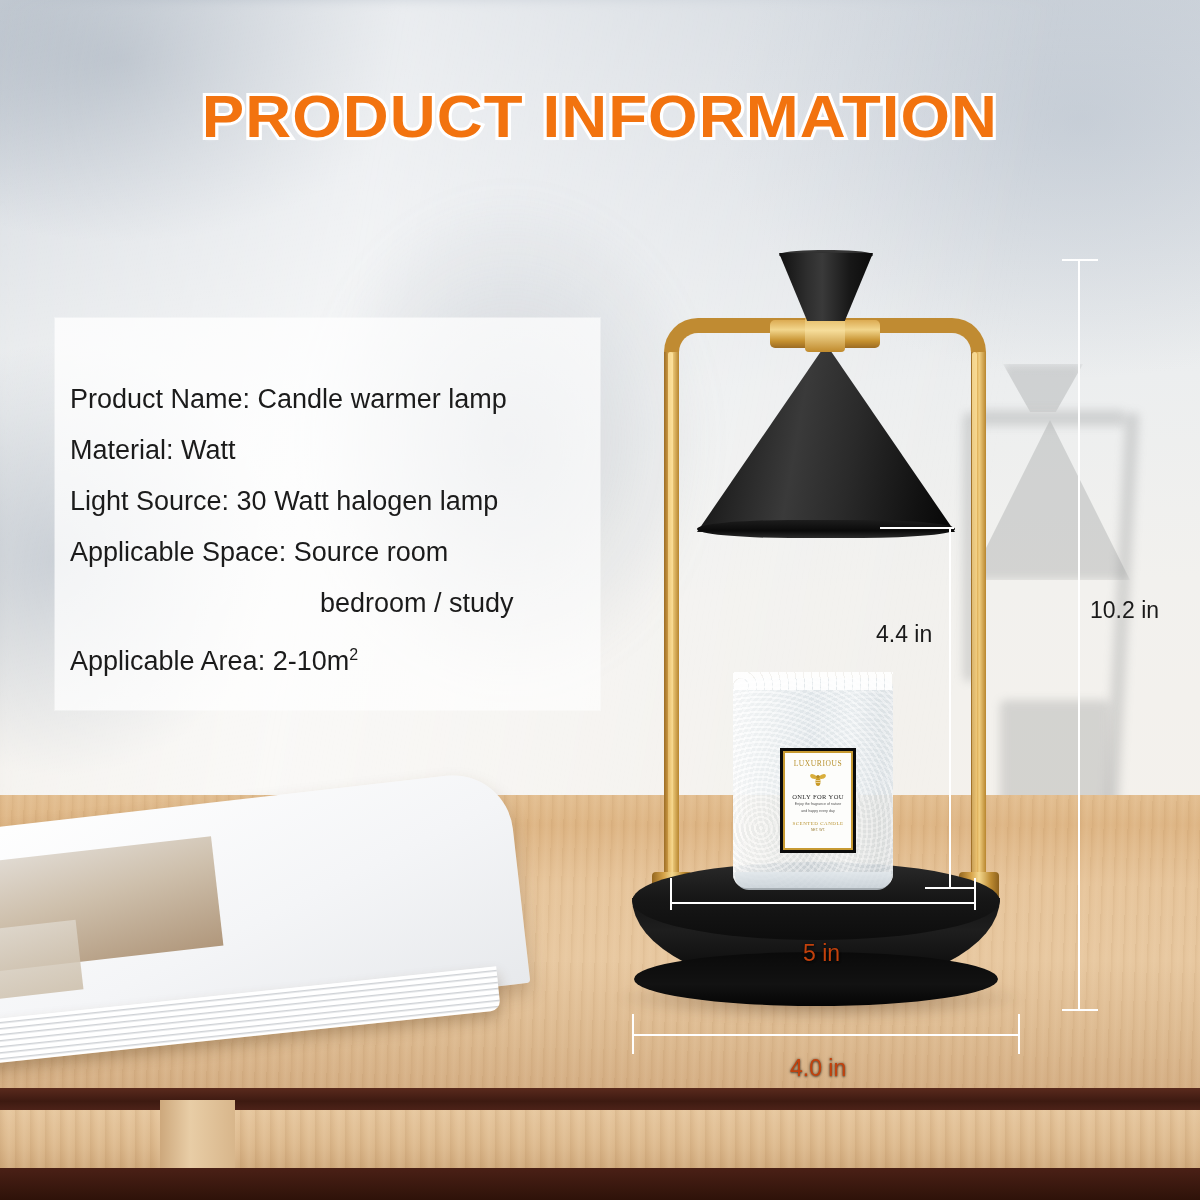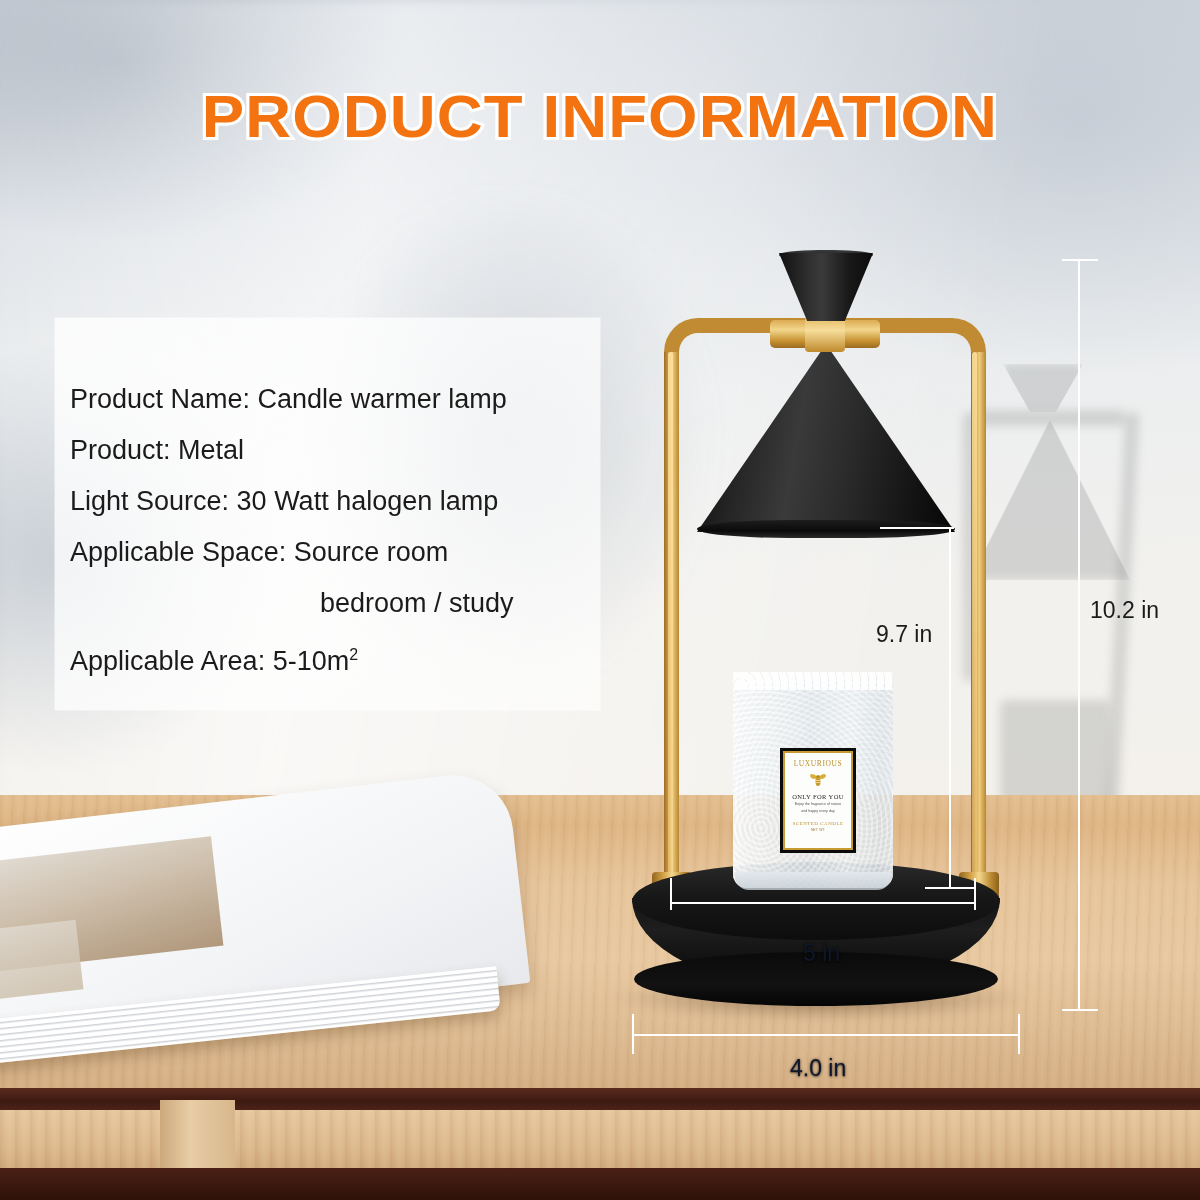--- a/index.html
+++ b/index.html
@@ -342,7 +342,7 @@
   <div class="info">
     <div class="info-list">
       <div>Product Name: Candle warmer lamp</div>
-      <div>Product: Metal</div>
+      <div>Material: Watt</div>
       <div>Light Source: 30 Watt halogen lamp</div>
       <div>Applicable Space: Source room</div>
       <div class="indent">bedroom / study</div>

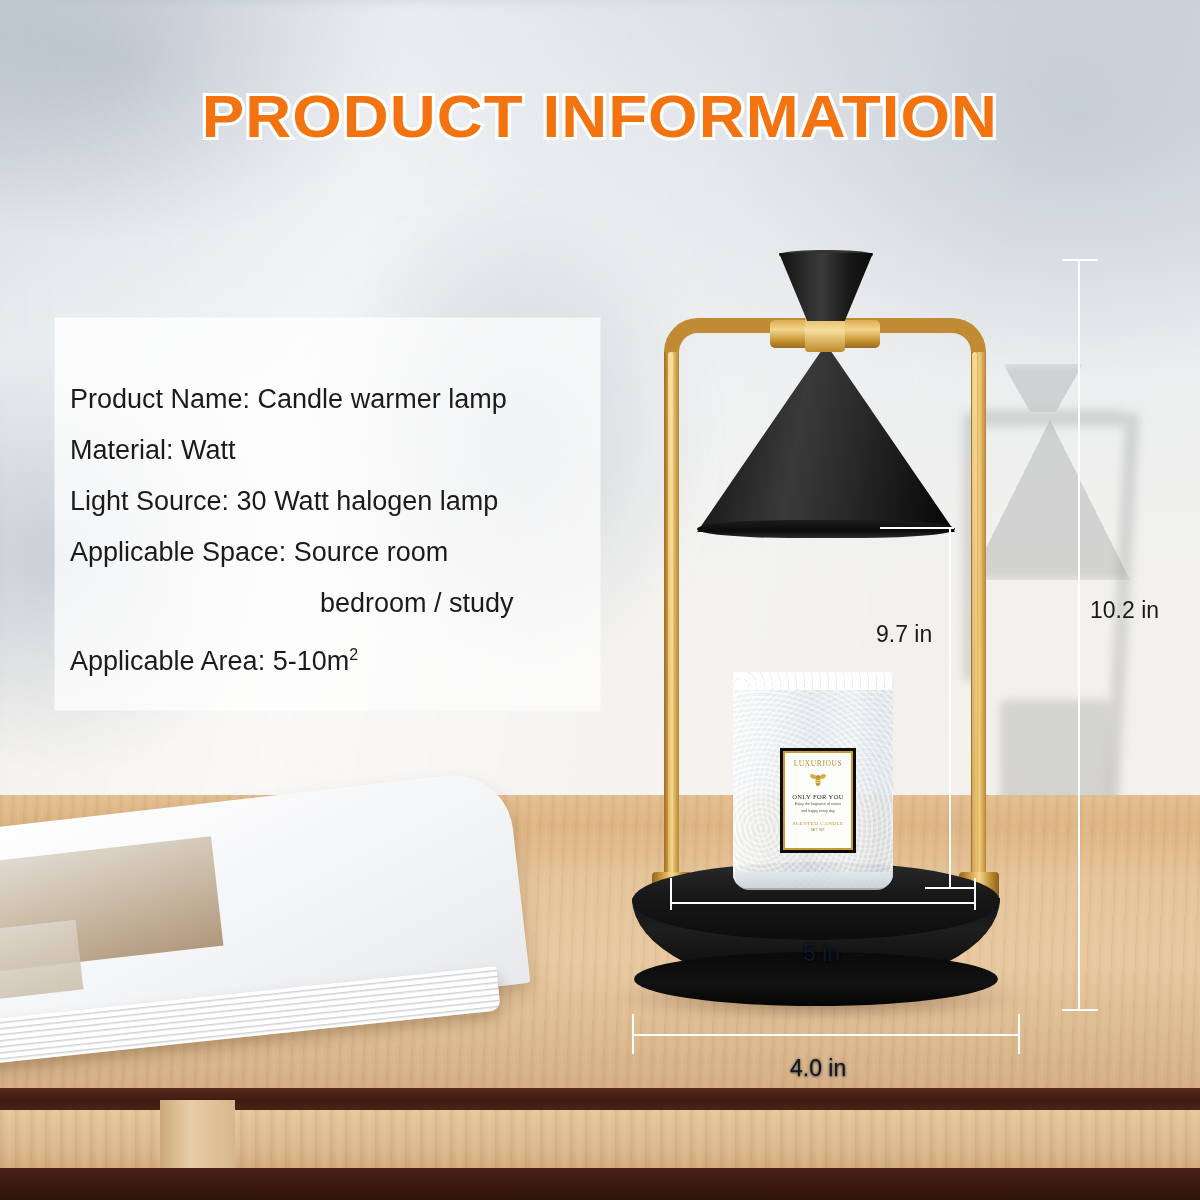--- a/index.html
+++ b/index.html
@@ -402,7 +402,7 @@
   <div class="dim-line h-line" style="left:880px;top:527px;width:74px;"></div>
   <div class="dim-line v-line" style="left:949px;top:527px;height:362px;"></div>
   <div class="dim-line h-line" style="left:925px;top:887px;width:50px;"></div>
-  <div class="dim-text" style="left:876px;top:621px;">9.7 in</div>
+  <div class="dim-text" style="left:876px;top:621px;">4.4 in</div>
 
   <div class="dim-line h-line" style="left:1062px;top:259px;width:36px;"></div>
   <div class="dim-line v-line" style="left:1078px;top:259px;height:752px;"></div>

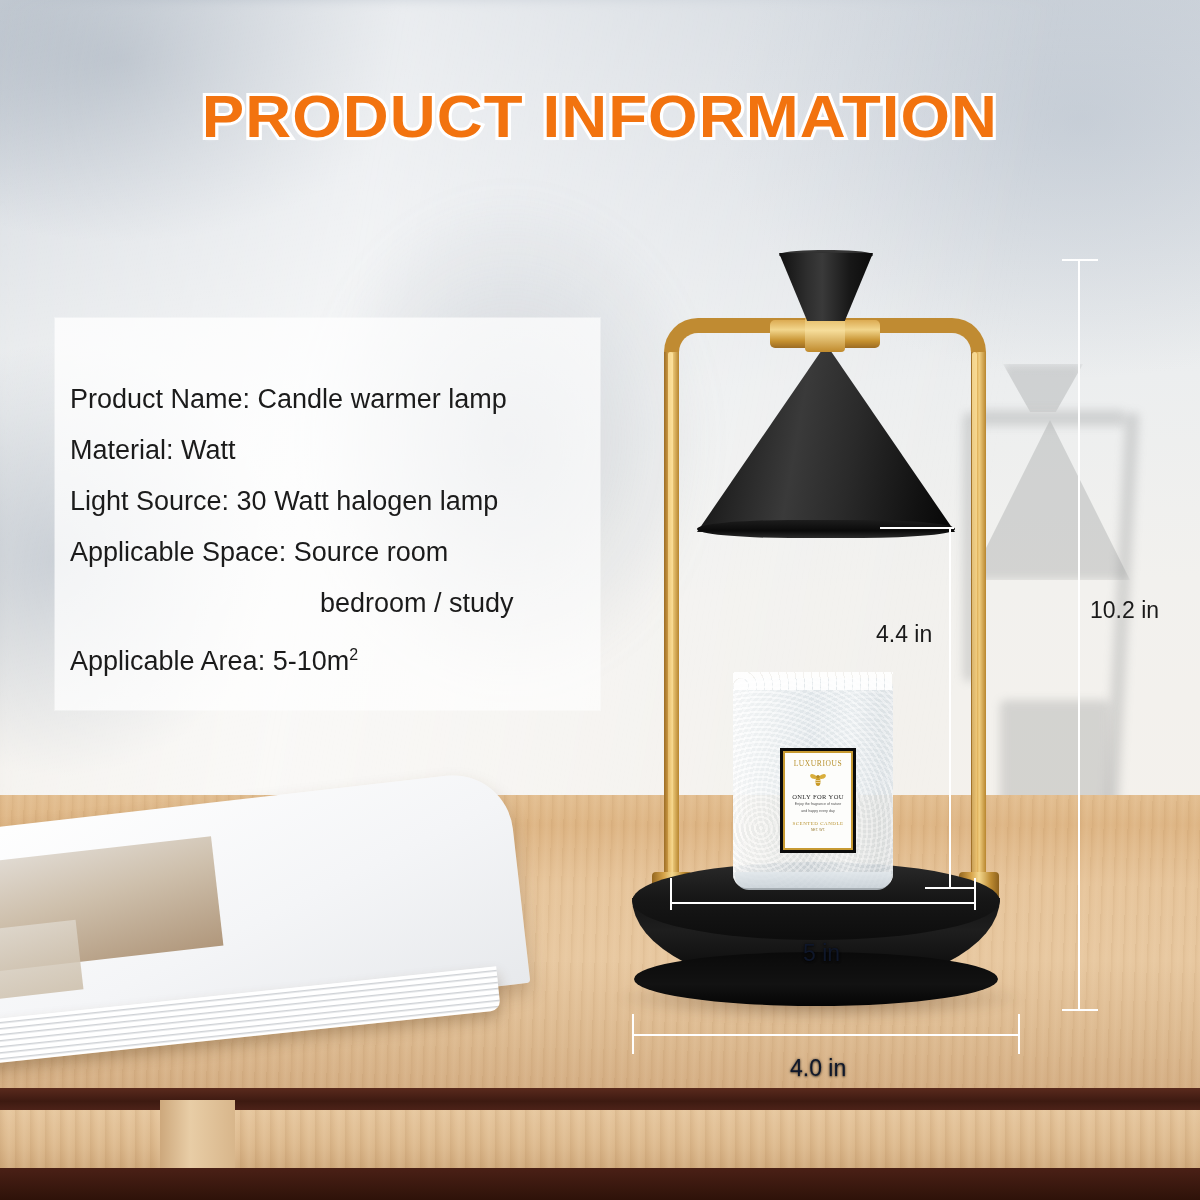--- a/index.html
+++ b/index.html
@@ -346,7 +346,7 @@
       <div>Light Source: 30 Watt halogen lamp</div>
       <div>Applicable Space: Source room</div>
       <div class="indent">bedroom / study</div>
-      <div><span>Applicable Area: 5-10m</span><span class="sup">2</span></div>
+      <div><span>Applicable Area: 2-10m</span><span class="sup">2</span></div>
     </div>
   </div>
 

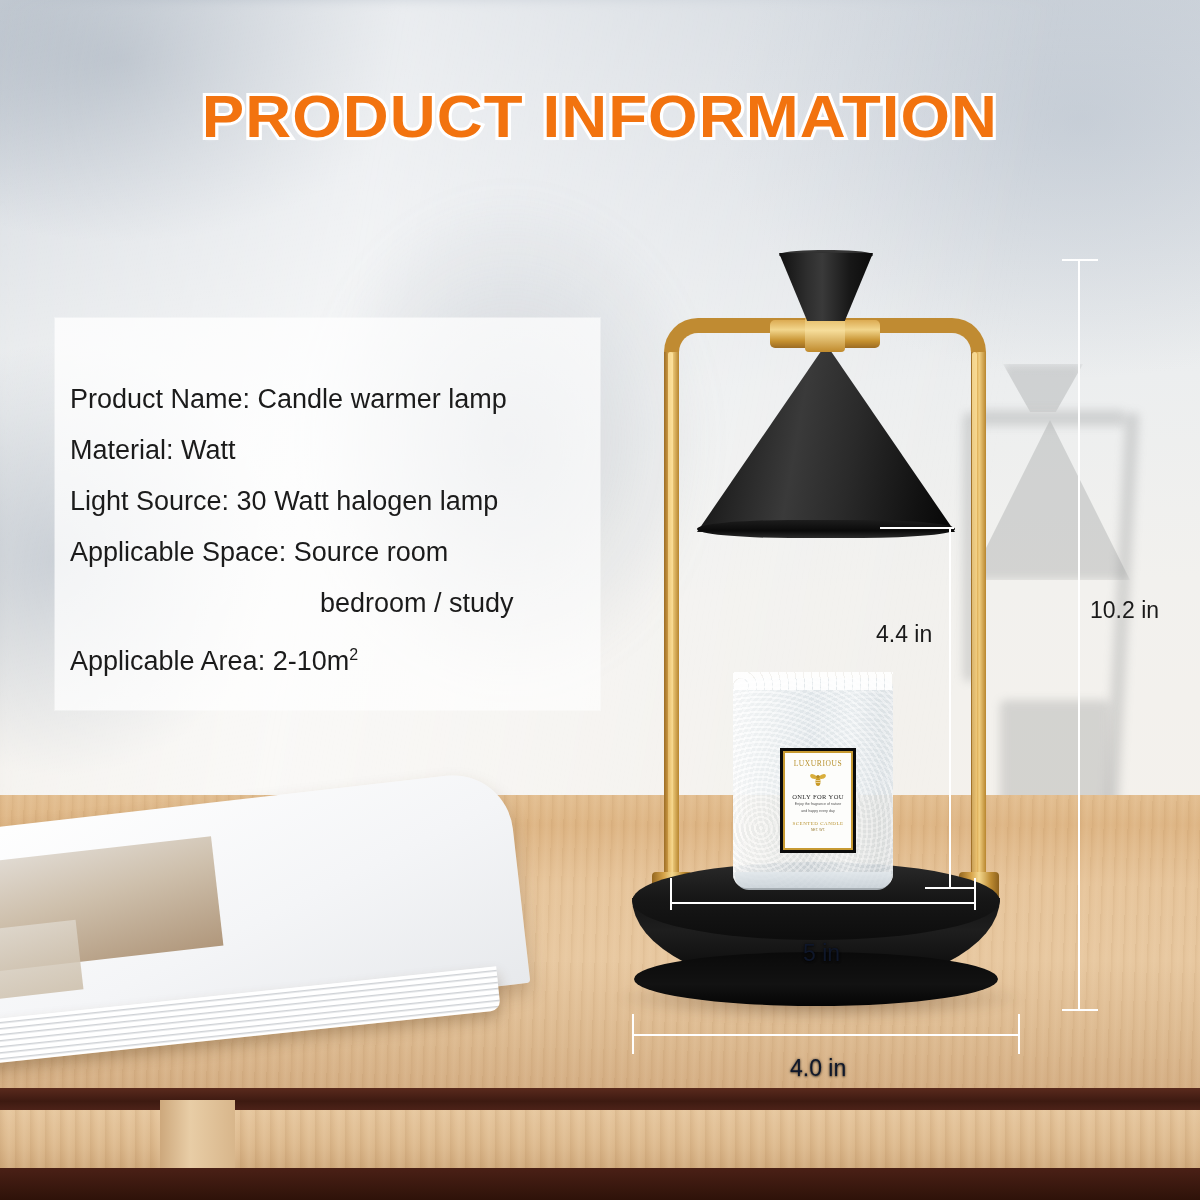--- a/index.html
+++ b/index.html
@@ -302,7 +302,7 @@
     position:absolute;font-size:23px;color:#1a1a1a;white-space:nowrap;
   }
   .dim-text.white{
-    color:#0f172a;
+    color:#c2410c;
     text-shadow:0 0 3px rgba(0,0,0,.55),0 1px 2px rgba(0,0,0,.45);
   }
 </style>

